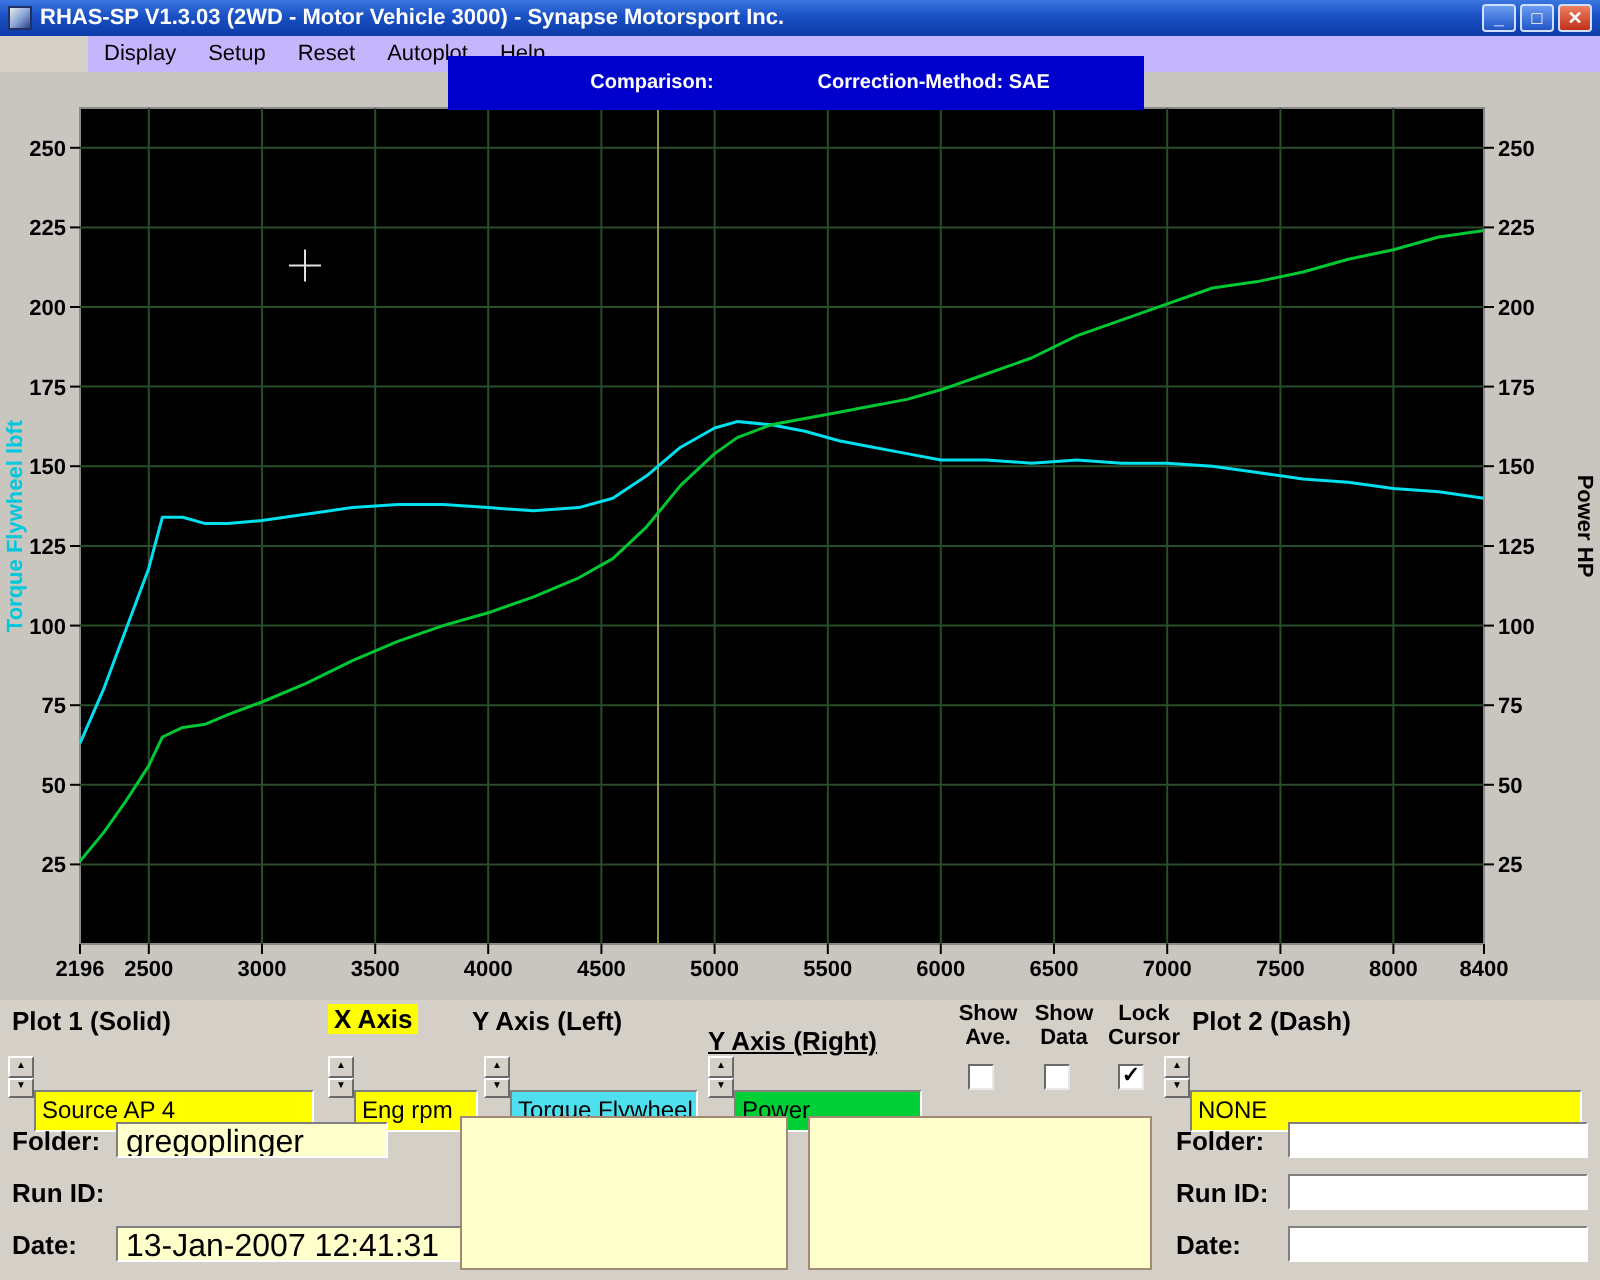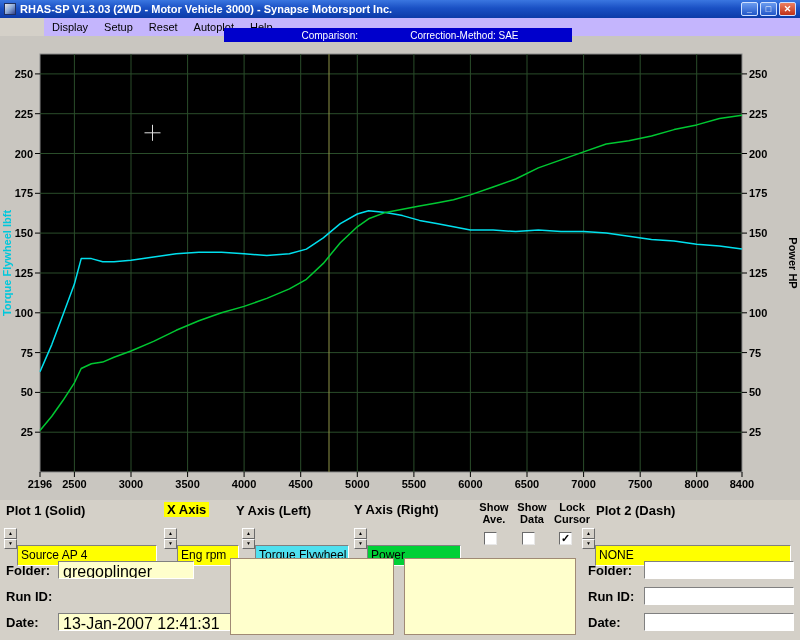--- a/index.html
+++ b/index.html
@@ -26,8 +26,8 @@
   .menu-item { padding:2px 8px; color:#000; cursor:default; }
 
   
-  .comparison-bar { position:absolute; top:28px; left:224px; width:348px; height:14px;
-    background:#0000cc; color:#ffffff; font-size:10px; font-weight:normal;
+  .comparison-bar { position:absolute; top:28px; left:224px; width:348px; height:27px;
+    background:#0000cc; color:#ffffff; font-size:10px; font-weight:bold;
     display:flex; align-items:center; justify-content:center; gap:52px; z-index:5; white-space:nowrap;padding-left:24px; }
 
   

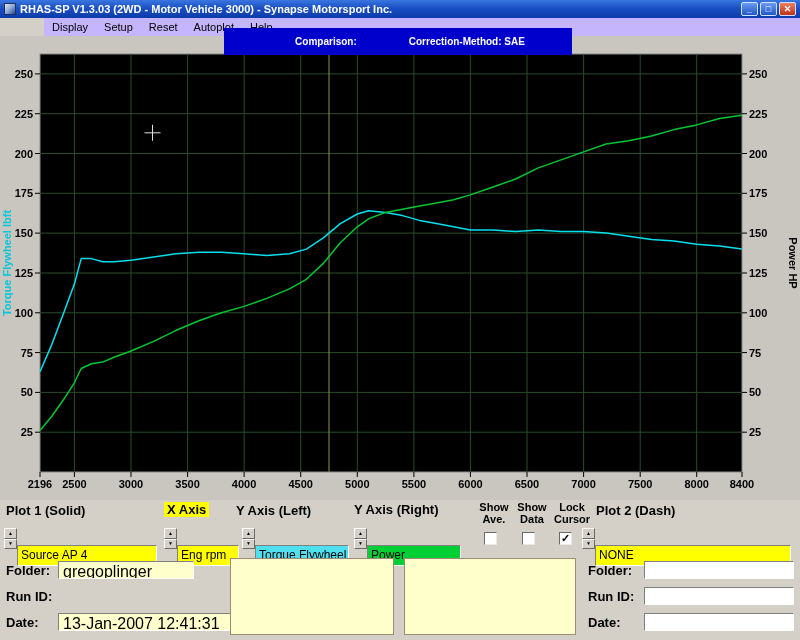--- a/index.html
+++ b/index.html
@@ -191,7 +191,7 @@
   <div class="blabel" style="left:6px; top:3px;">Plot 1 (Solid)</div>
   <div class="blabel hl-yellow" style="left:164px; top:2px;">X Axis</div>
   <div class="blabel" style="left:236px; top:3px;">Y Axis (Left)</div>
-  <div class="blabel" style="left:354px; top:2px;">Y Axis (Right)</div>
+  <div class="blabel" style="left:354px; top:13px;text-decoration:underline;">Y Axis (Right)</div>
   <div class="cb-label" style="left:474px; top:1px; width:40px;">
     <div>Show</div>
     <div>Ave.</div>

